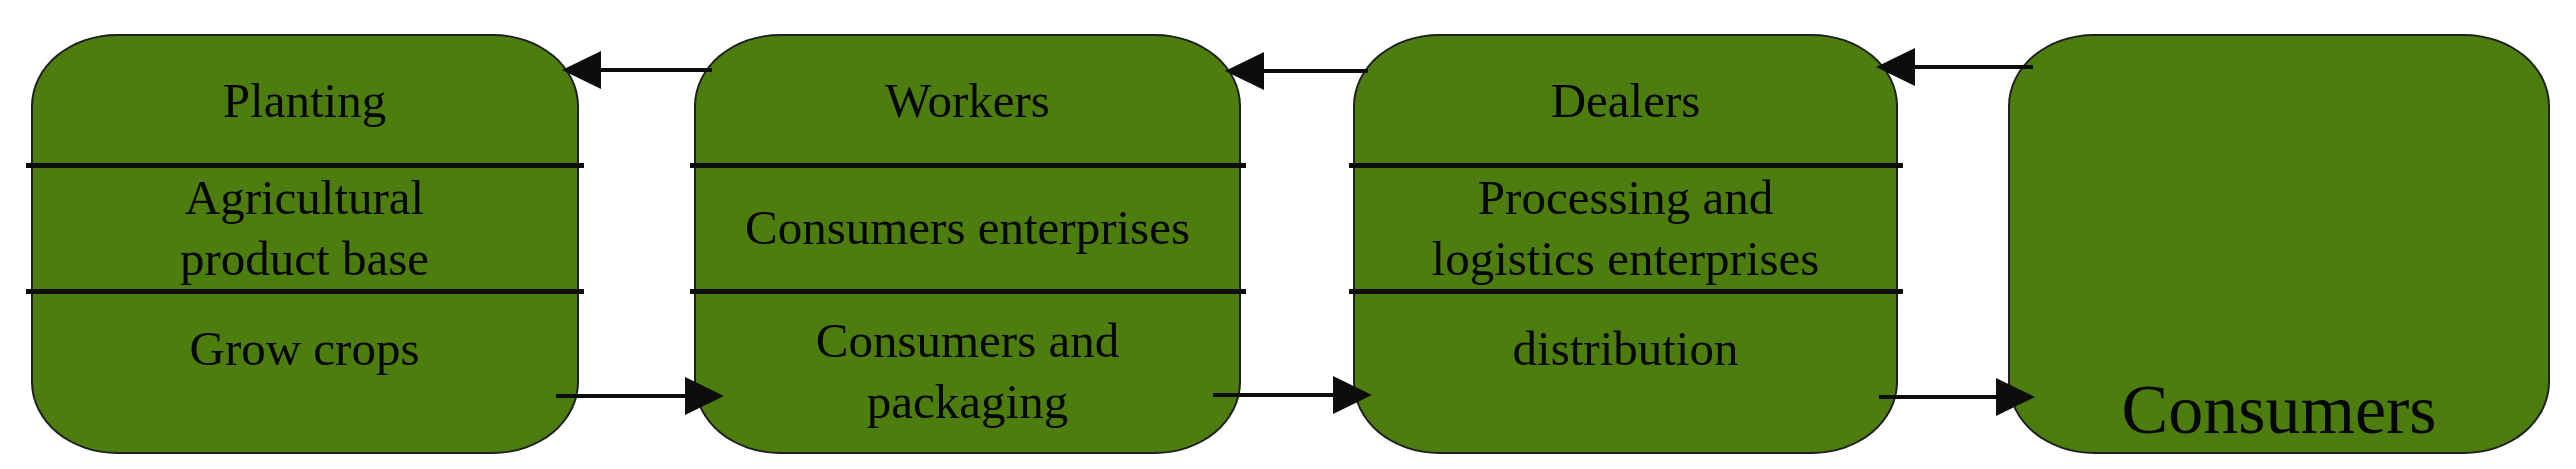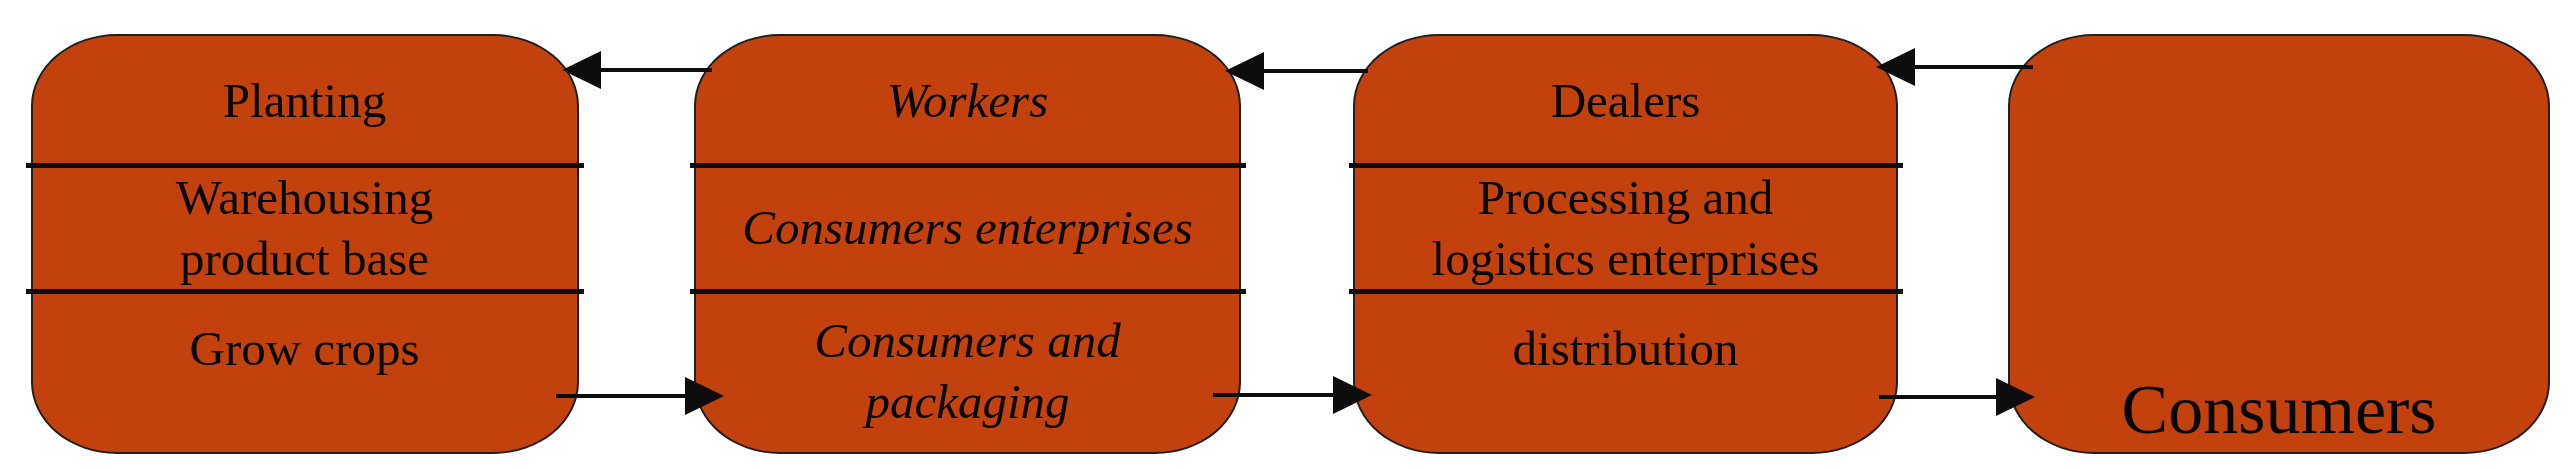--- a/index.html
+++ b/index.html
@@ -21,7 +21,7 @@
     position: absolute;
     top: 34px;
     height: 420px;
-    background: #c2410c;
+    background: #4d7c0f;
     border: 2.3px solid #1f1f1f;
     border-radius: 86px / 72px;
     box-sizing: border-box;

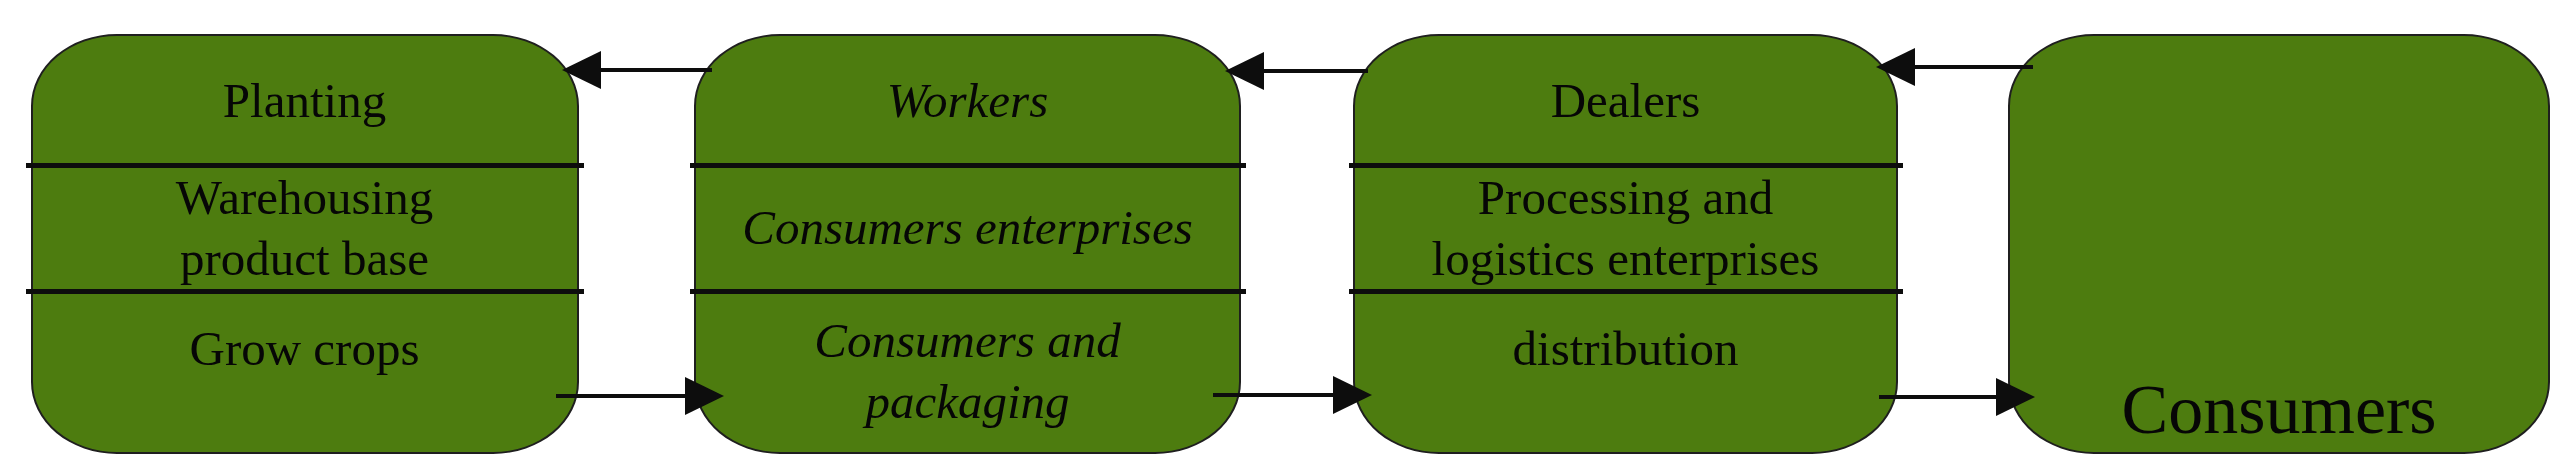--- a/index.html
+++ b/index.html
@@ -27,7 +27,7 @@
     box-sizing: border-box;
   }
   .node-1 { left: 30.5px;   width: 548px; }
-  .node-2 { left: 694px;  width: 547px; font-style: italic; }
+  .node-2 { left: 694px;  width: 547px; }
   .node-3 { left: 1353px; width: 545px; text-decoration: underline; }
   .node-4 { left: 2008px; width: 542px; }
 

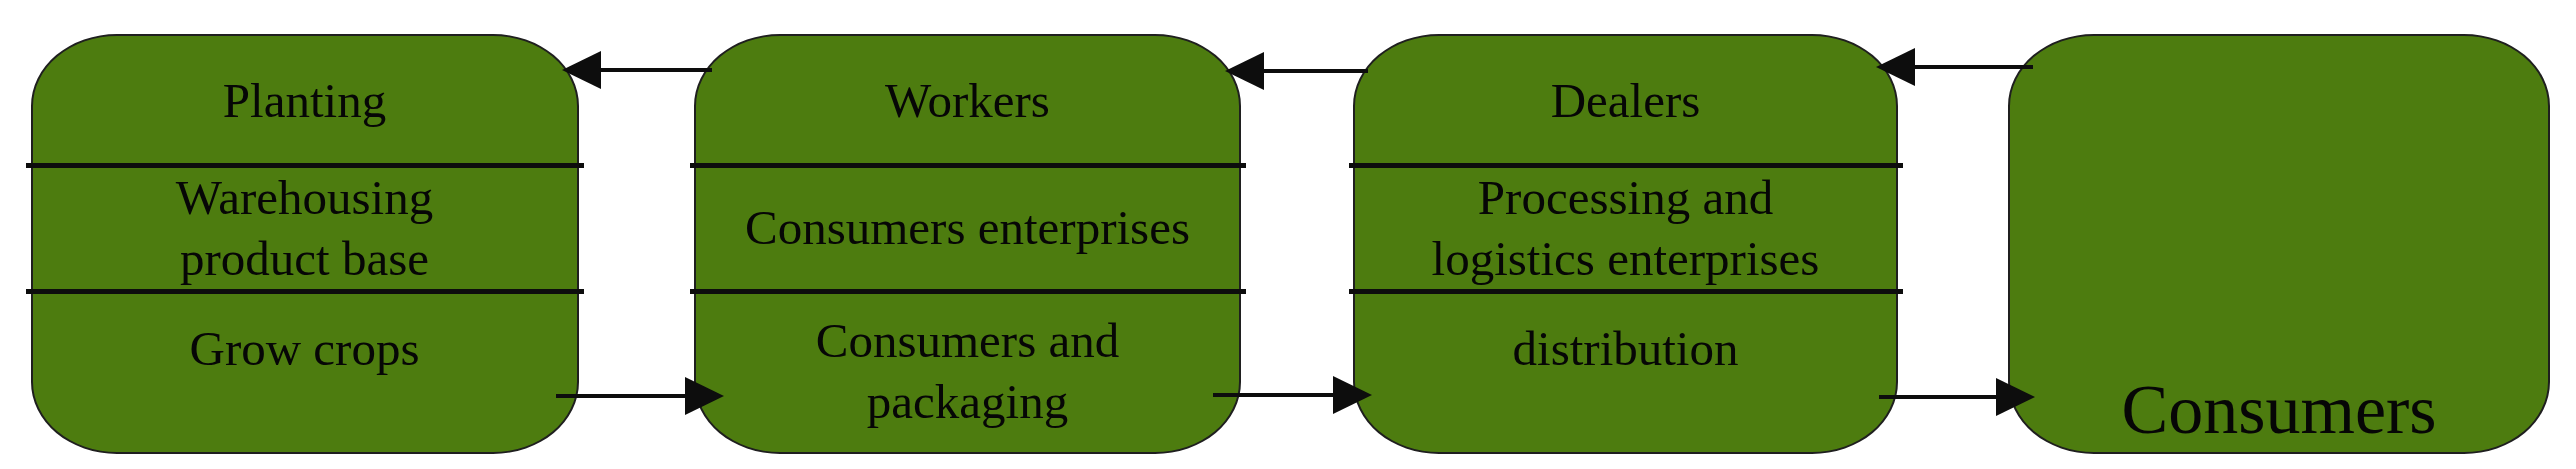--- a/index.html
+++ b/index.html
@@ -122,7 +122,7 @@
     </div>
     <div class="divider d1"></div>
     <div class="row r2">
-      <span class="row-label">Warehousing
+      <span class="row-label">Agricultural
 product base</span>
     </div>
     <div class="divider d2"></div>

